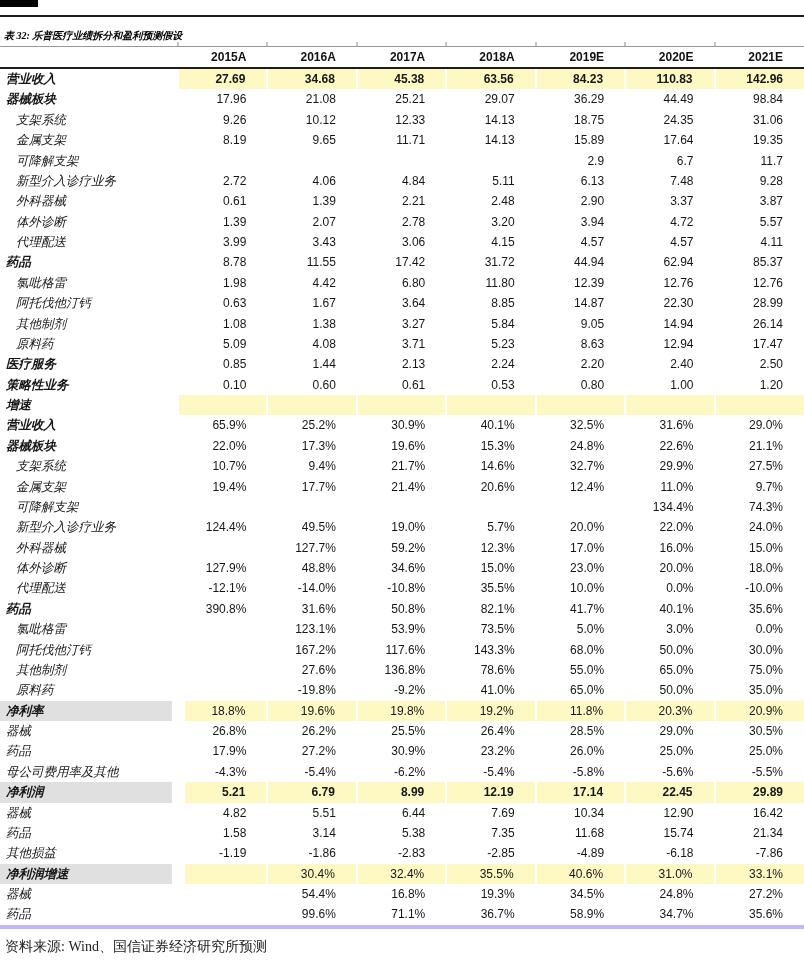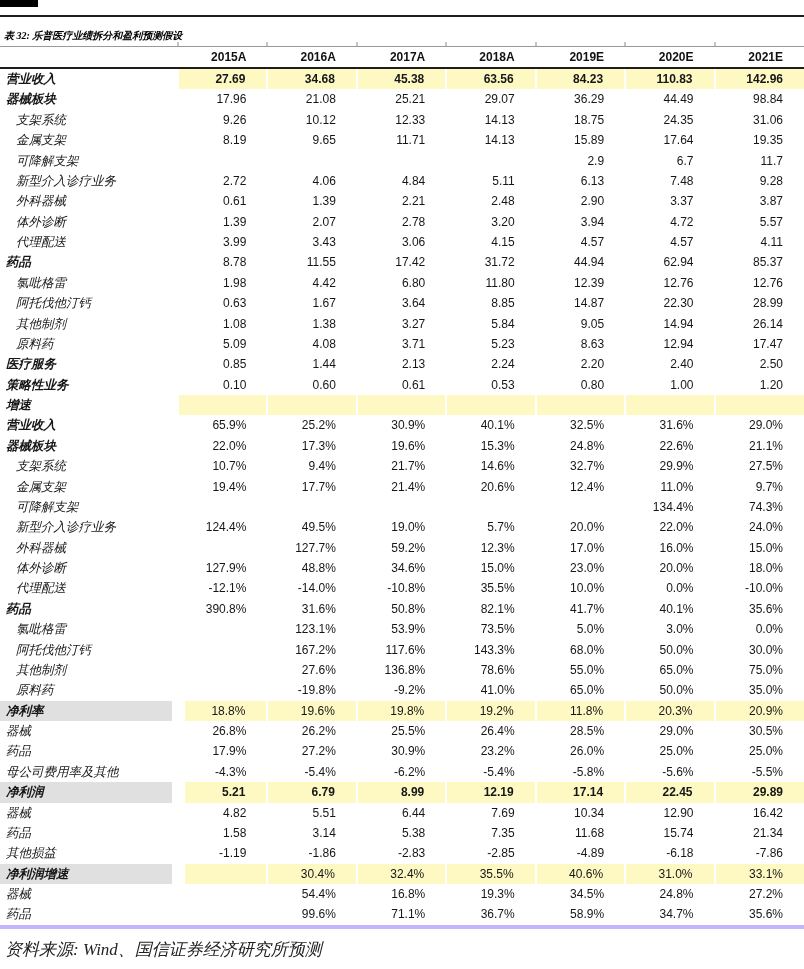--- a/index.html
+++ b/index.html
@@ -28,8 +28,8 @@
   tr.bold-values td.num{font-weight:bold;}
   tr.shaded td.num{background:#fef9c3;border-left:2px solid #fff;margin-top:20px;}
   tr.shaded.shade-label td.label{background:#e0e0e0;border-right:13px solid #fff;font-style:italic;}
-  .source{margin:9px 0 0 5px;font-size:17px;color:#222;
-          font-family:"Liberation Serif","DejaVu Serif",serif;font-style:italic;}
+  .source{margin:9px 0 0 5px;font-size:14px;color:#222;
+          font-family:"Liberation Serif","DejaVu Serif",serif;}
 </style>
 </head>
 <body>

